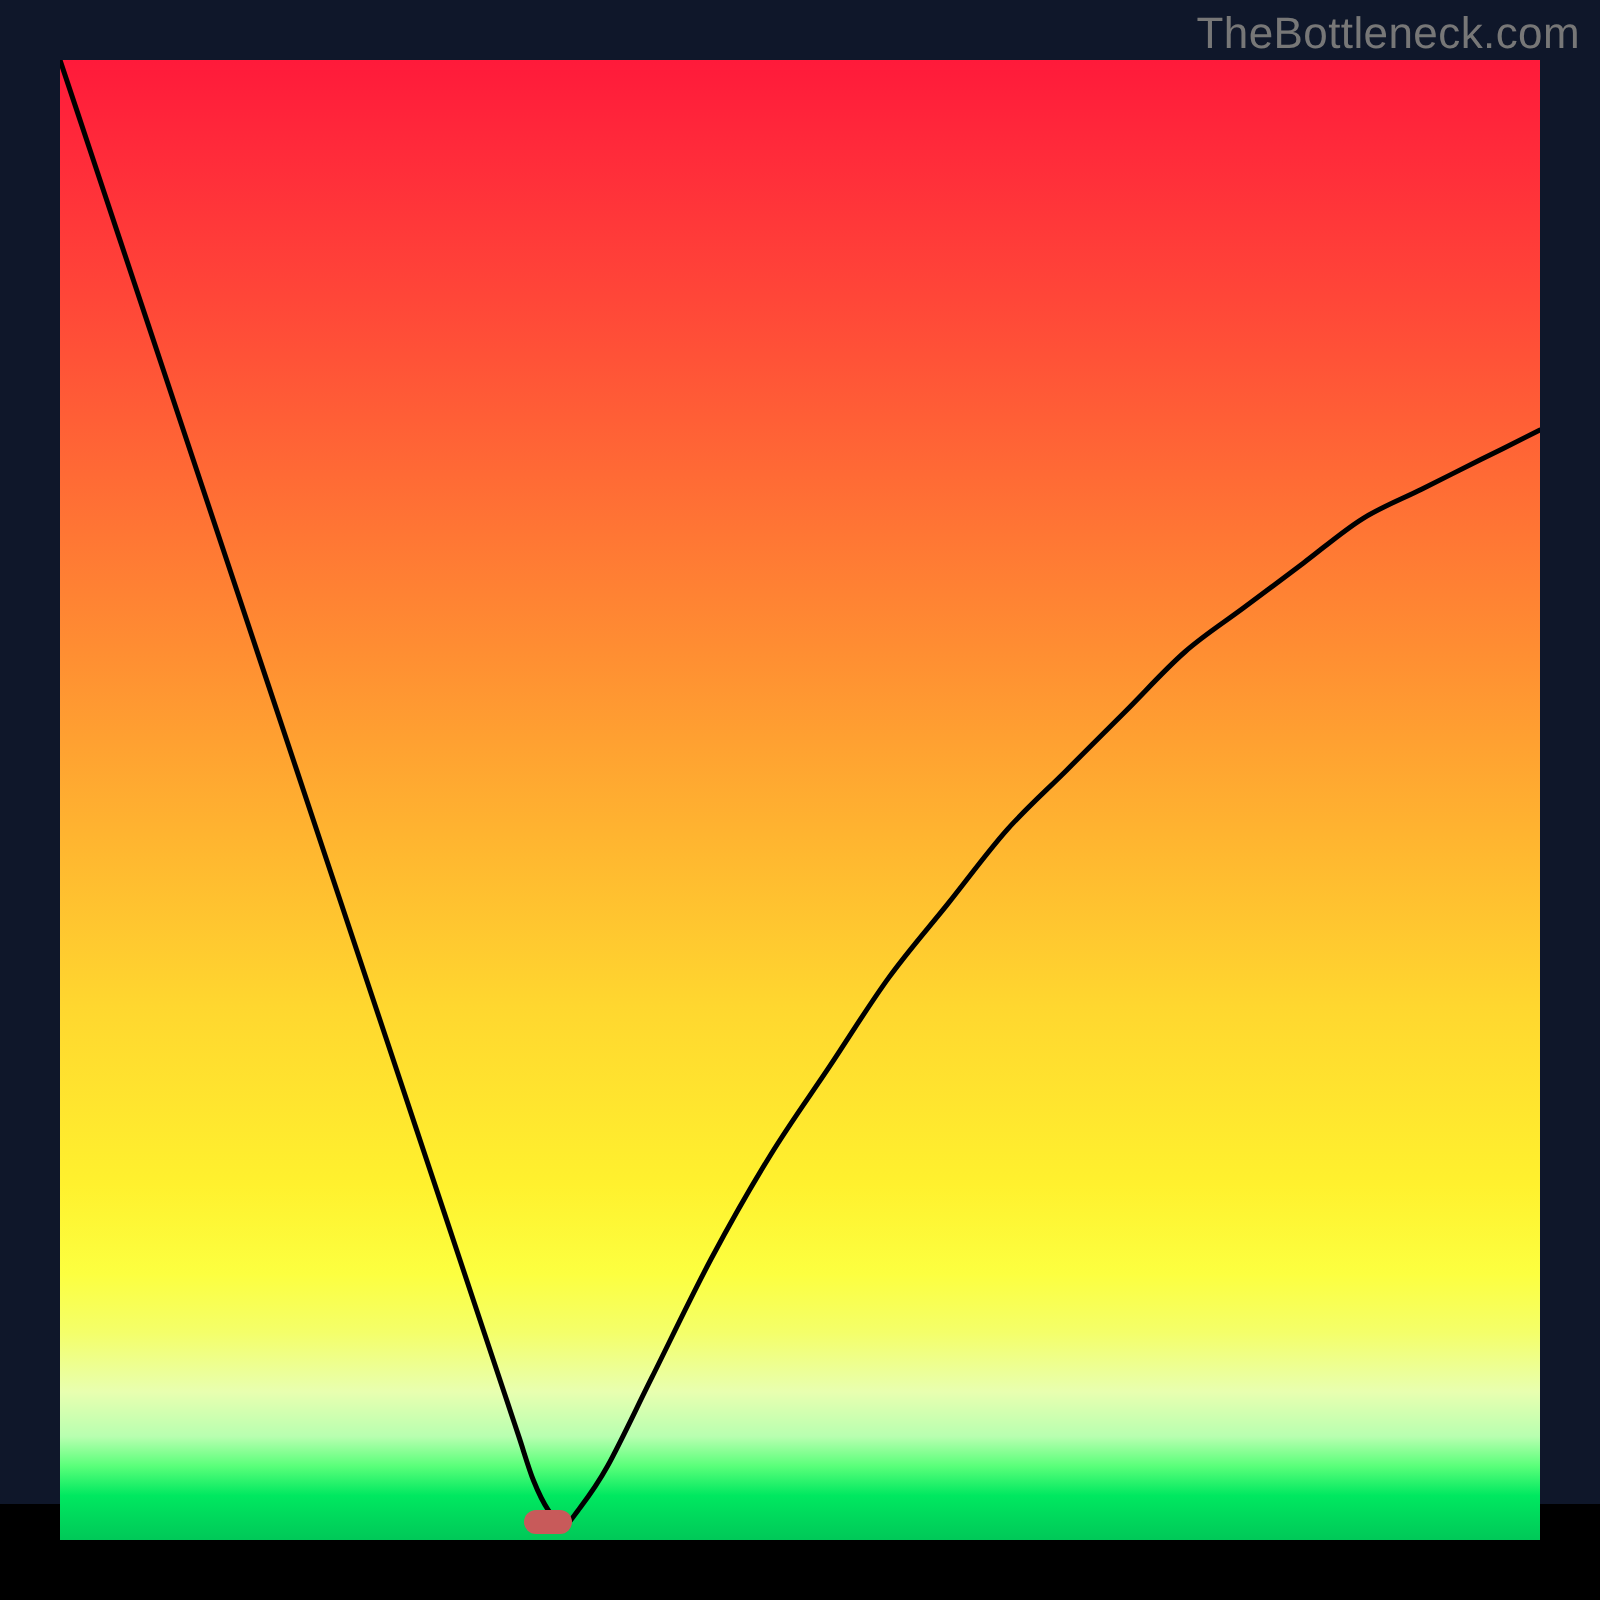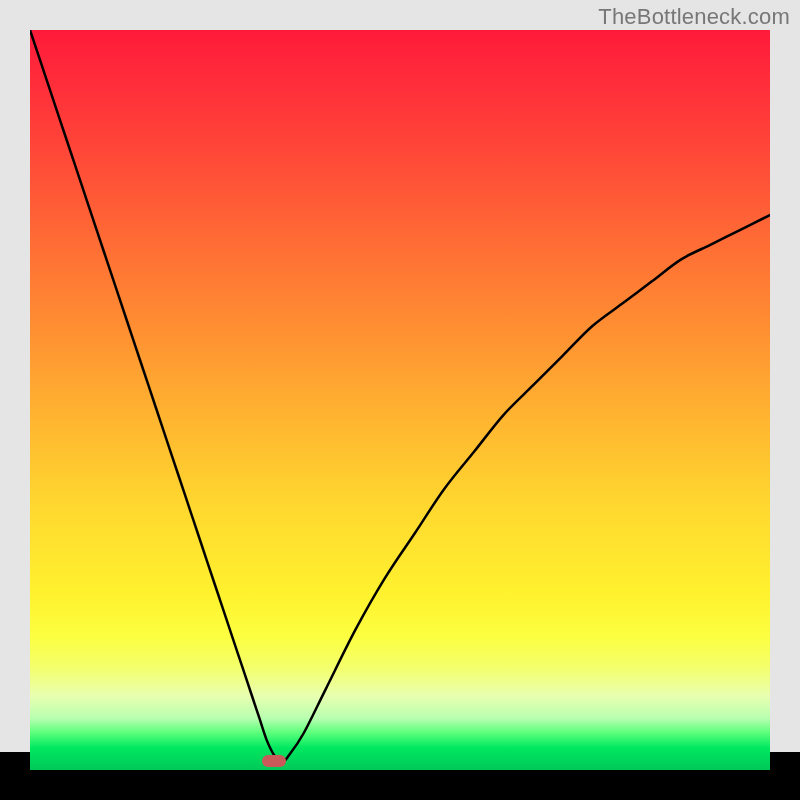--- a/index.html
+++ b/index.html
@@ -17,7 +17,7 @@
     top: 0;
     width: 800px;
     height: 752px;
-    background: #e5e5e5;
+    background: #0f172a;
   }
   .plot {
     position: absolute;

